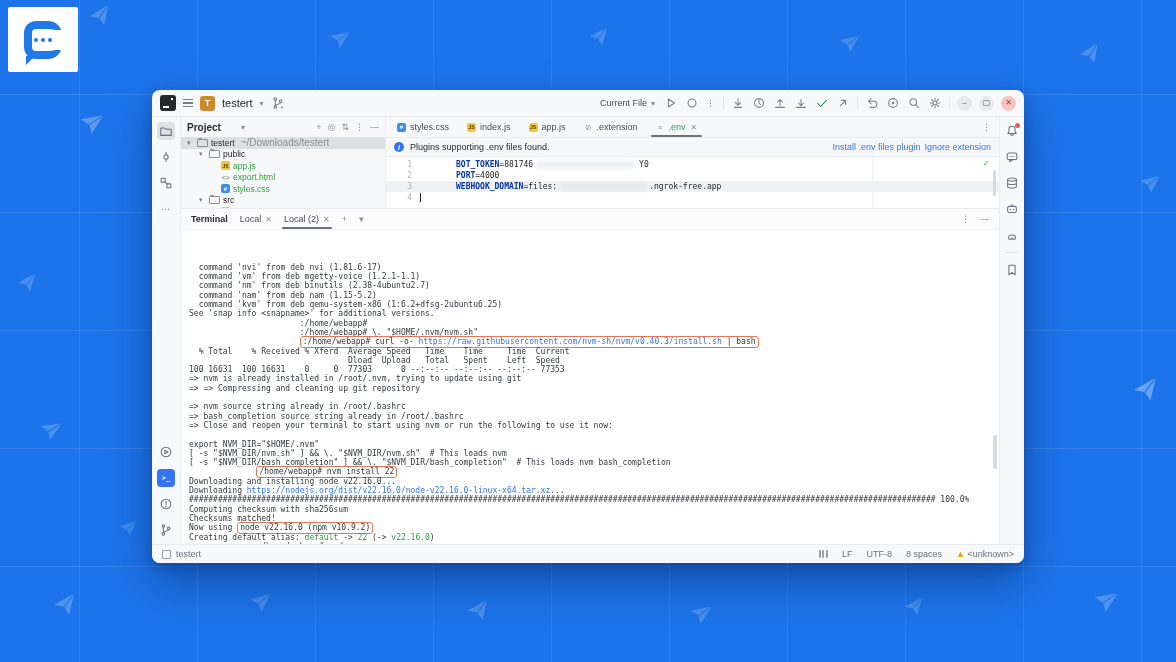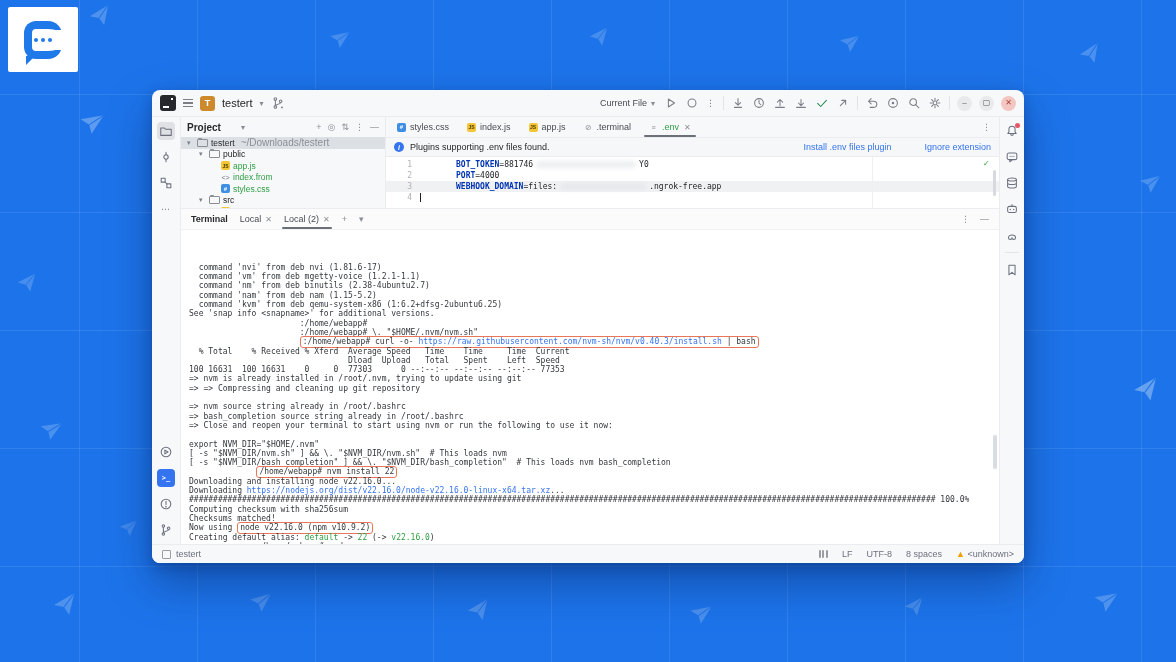--- a/index.html
+++ b/index.html
@@ -390,7 +390,7 @@
               </div>
               <div class="tab">
                 <span class="fico ignore">⊘</span>
-                <span>.terminal</span>
+                <span>.extension</span>
               </div>
               <div class="tab active">
                 <span class="fico env">≡</span>

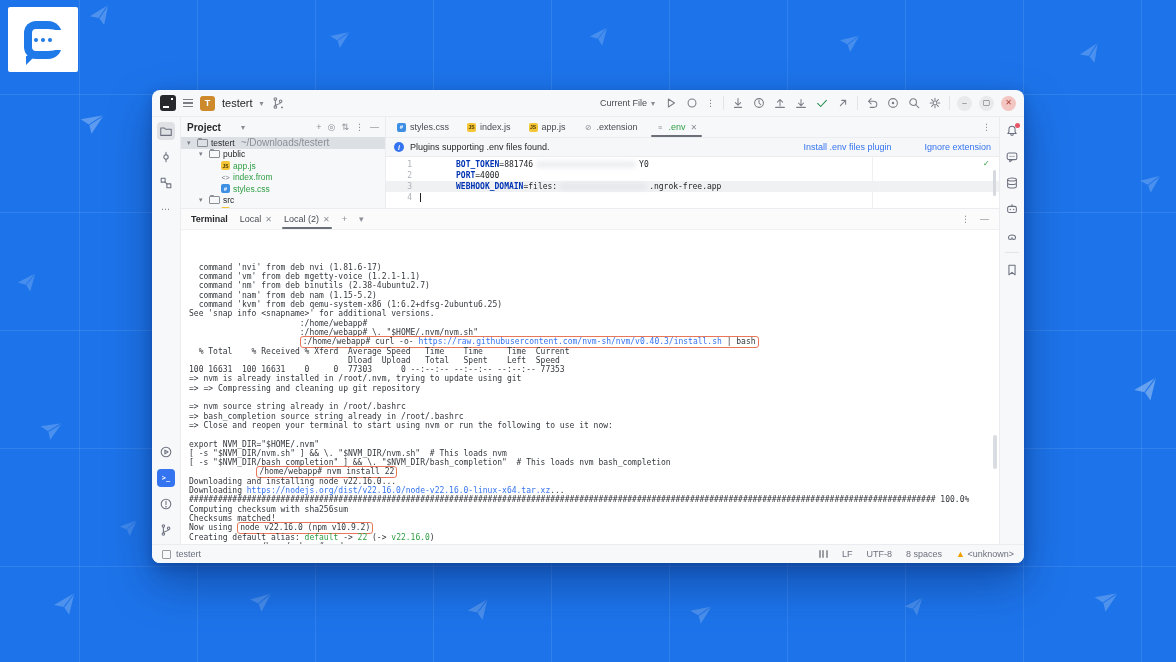--- a/index.html
+++ b/index.html
@@ -83,7 +83,7 @@
   .tabbar .more{margin-left:auto;display:flex;align-items:center;padding:0 8px;color:#8c8f96;}
   .banner{height:18px;flex:0 0 18px;background:#f6f7f9;border-top:1px solid #ebecf0;border-bottom:1px solid #ebecf0;display:flex;align-items:center;gap:6px;padding:0 8px;color:#27282c;}
   .info-i{width:10px;height:10px;border-radius:50%;background:#3574f0;color:#fff;font-size:7px;font-style:italic;font-weight:bold;display:flex;align-items:center;justify-content:center;flex:0 0 10px;}
-  .banner .blinks{margin-left:auto;display:flex;gap:33px;color:#3574f0;}
+  .banner .blinks{margin-left:auto;display:flex;gap:4px;color:#3574f0;}
   .code{flex:1;position:relative;font-family:"DejaVu Sans Mono","Liberation Mono",monospace;font-size:8px;line-height:11px;padding-top:2px;overflow:hidden;}
   .cline{display:flex;height:11px;align-items:center;}
   .cline.cur{background:#f0f1f3;}

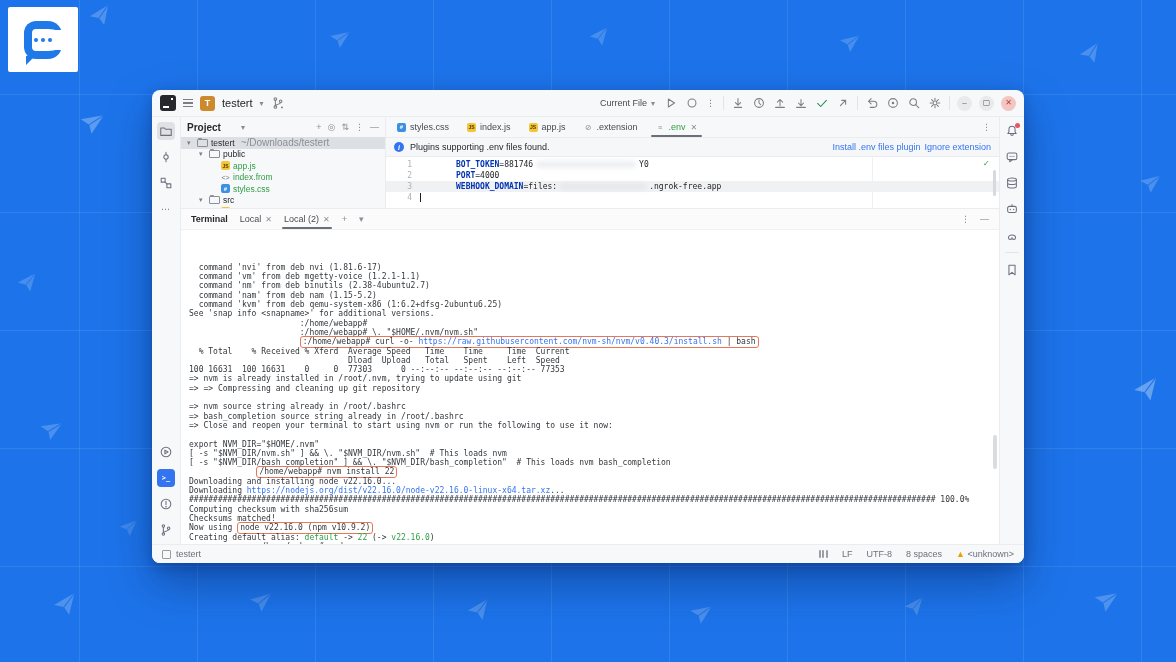--- a/index.html
+++ b/index.html
@@ -356,7 +356,7 @@
               </div>
               <div class="trow r2">
                 <span class="fico html">&lt;&gt;</span>
-                <span class="grn">index.from</span>
+                <span class="grn">export.html</span>
               </div>
               <div class="trow r2">
                 <span class="fico css">#</span>

